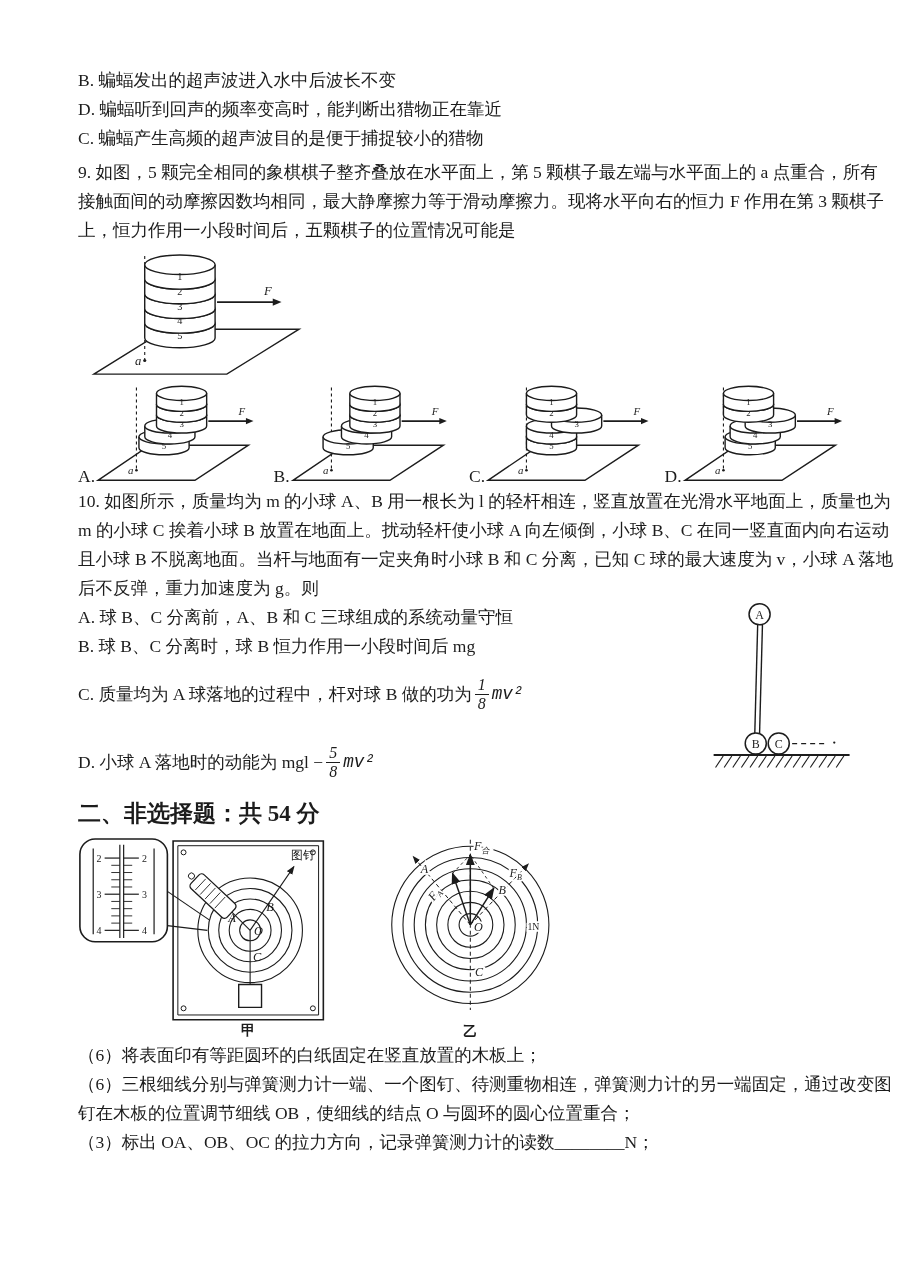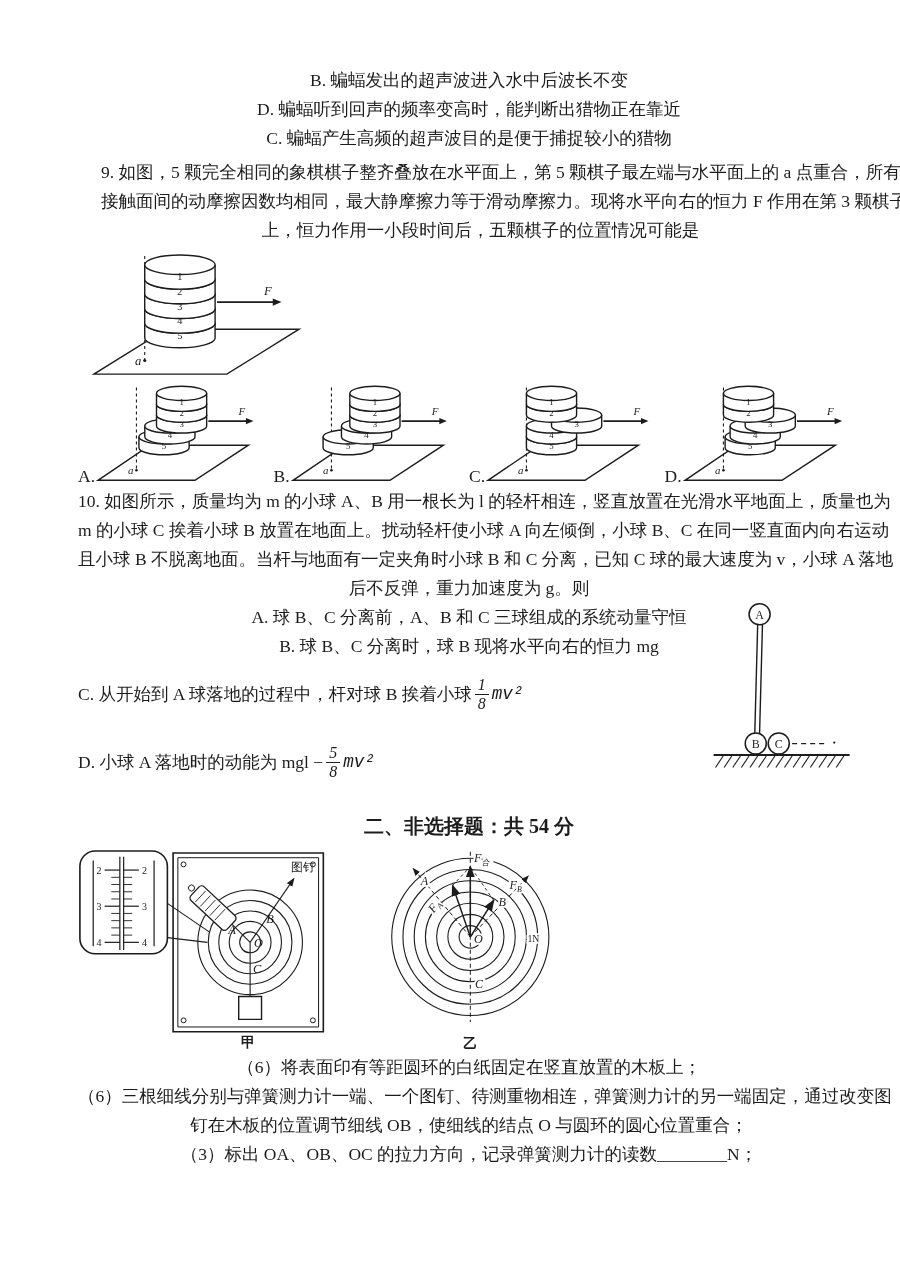--- a/index.html
+++ b/index.html
@@ -6,7 +6,7 @@
   body{width:900px;height:1273px;overflow:hidden;
        font-family:"Liberation Serif","DejaVu Serif",serif;color:#1c1c1c;}
   .page{position:relative;width:900px;height:1273px;box-sizing:border-box;
-        padding:66px 40px 0 78px;font-size:17.5px;text-align:center;}
+        padding:66px 40px 0 78px;font-size:17.5px;}
   .line{line-height:29px;white-space:nowrap;}
   .sec-gap{margin-top:5px;margin-left:23px;}
   

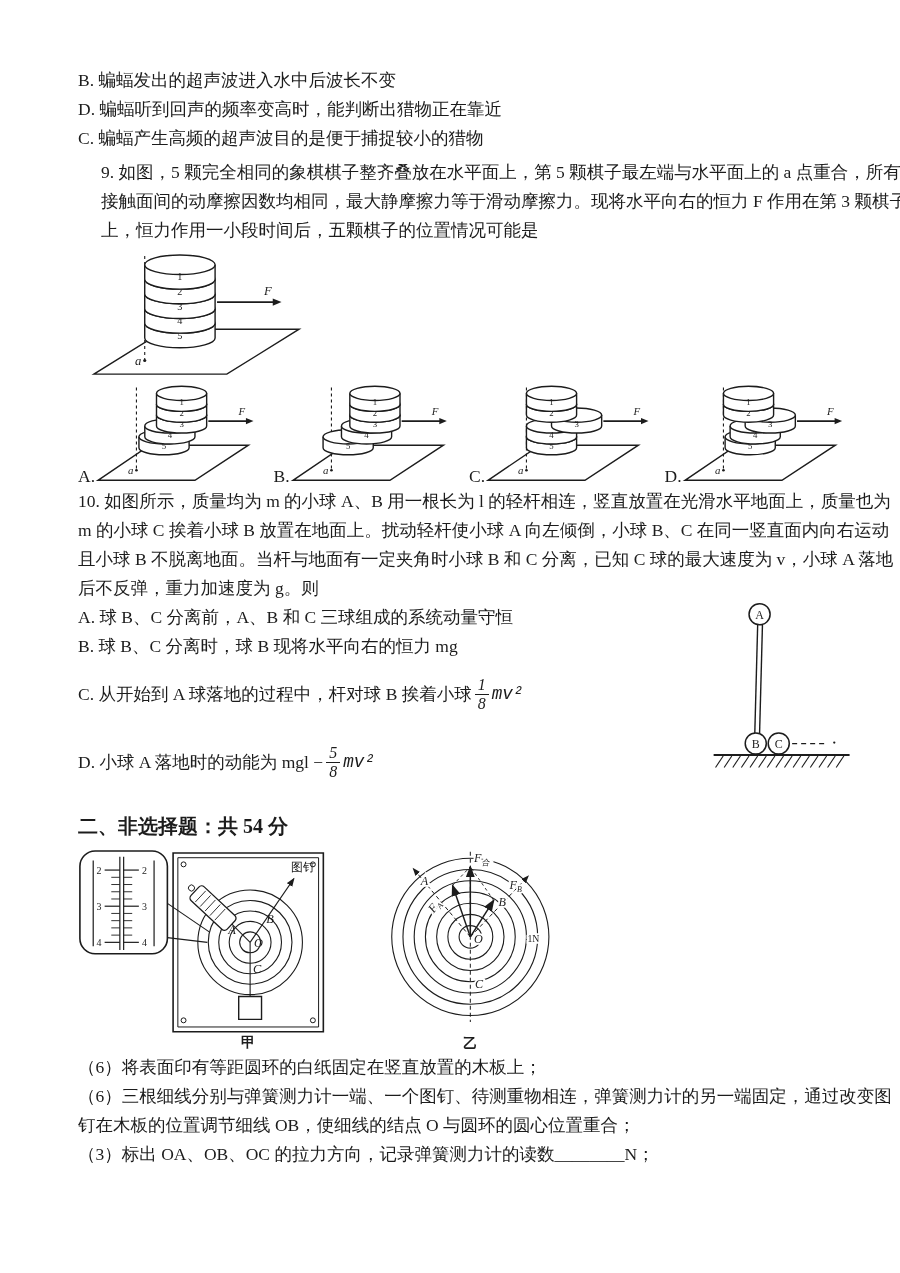--- a/index.html
+++ b/index.html
@@ -8,7 +8,7 @@
   .page{position:relative;width:900px;height:1273px;box-sizing:border-box;
         padding:66px 40px 0 78px;font-size:17.5px;}
   .line{line-height:29px;white-space:nowrap;}
-  .sec-gap{margin-top:5px;margin-left:23px;}
+  .sec-gap{margin-top:5px;}
   
   .stack-main{display:block;margin:6px 0 0 12px;}
   .optrow{display:flex;align-items:flex-end;margin-top:2px;}

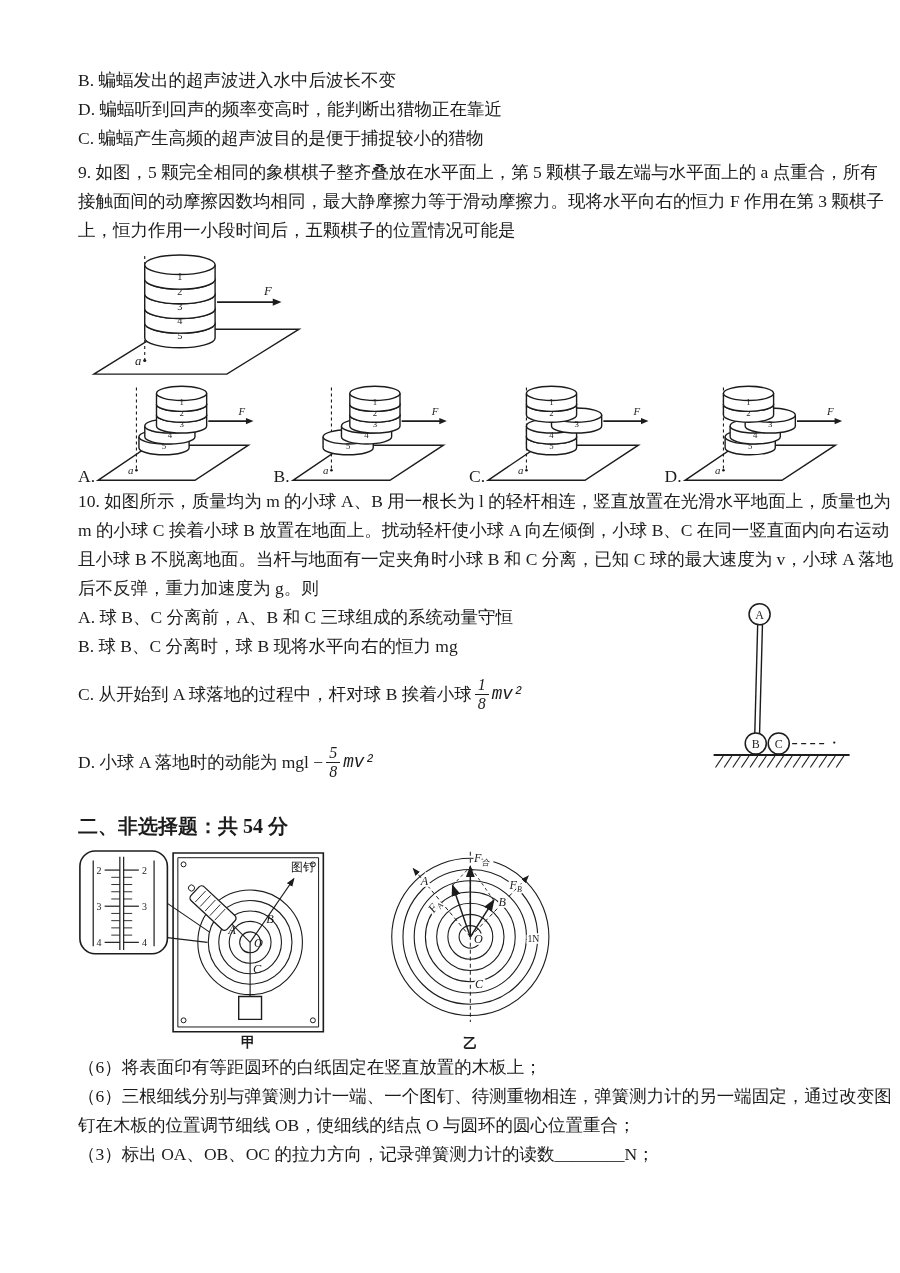--- a/index.html
+++ b/index.html
@@ -194,7 +194,7 @@
     <div class="line">且小球 B 不脱离地面。当杆与地面有一定夹角时小球 B 和 C 分离，已知 C 球的最大速度为 v，小球 A 落地</div>
     <div class="line">后不反弹，重力加速度为 g。则</div>
     <div class="line">A. 球 B、C 分离前，A、B 和 C 三球组成的系统动量守恒</div>
-    <div class="line">B. 球 B、C 分离时，球 B 现将水平向右的恒力 mg</div>
+    <div class="line">B. 球 B、C 分离时，球 B 恒力作用一小段时间后 mg</div>
     <div class="formula formula-c">
       <span>C. 从开始到 A 球落地的过程中，杆对球 B 挨着小球</span>
       <span class="frac">

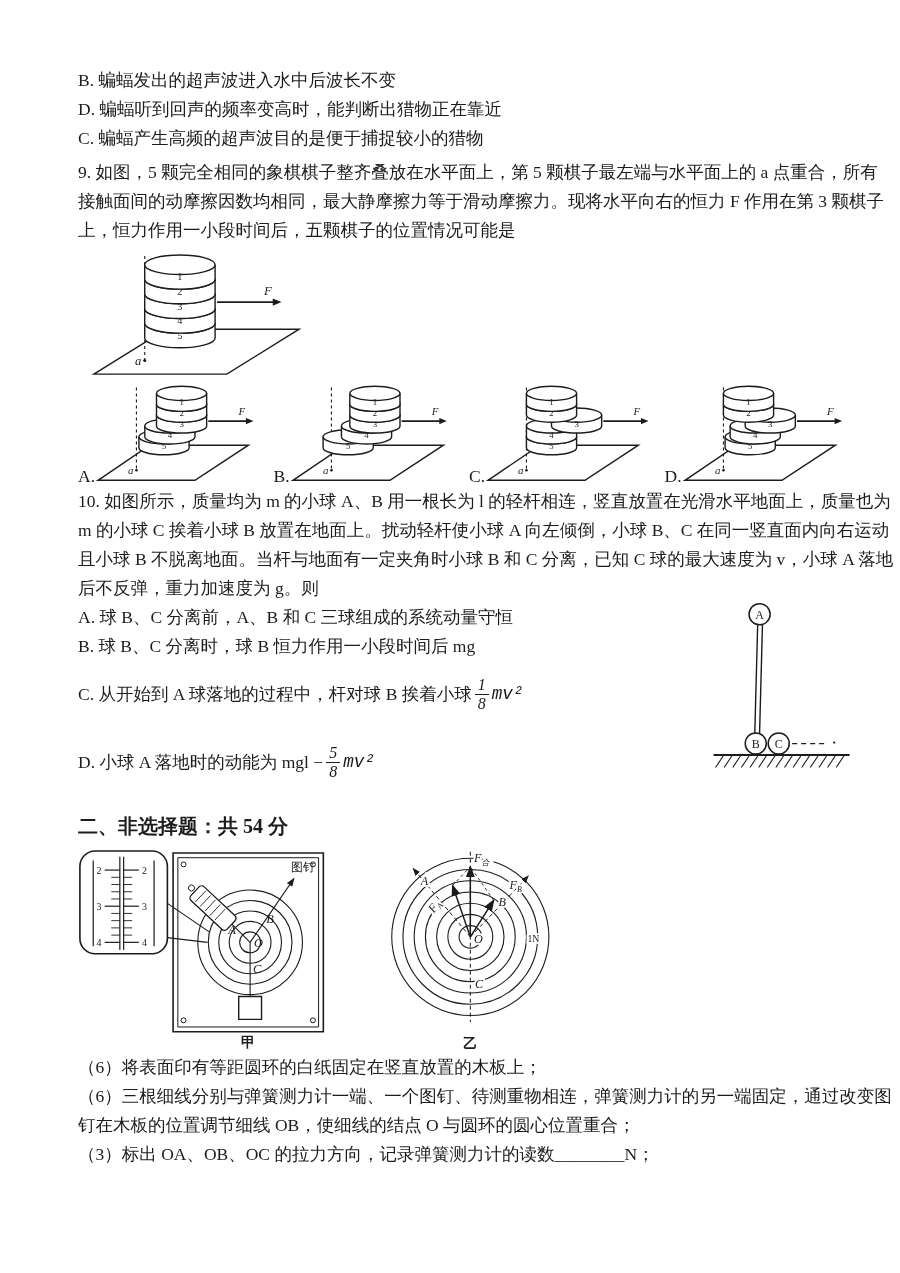--- a/index.html
+++ b/index.html
@@ -196,7 +196,7 @@
     <div class="line">A. 球 B、C 分离前，A、B 和 C 三球组成的系统动量守恒</div>
     <div class="line">B. 球 B、C 分离时，球 B 恒力作用一小段时间后 mg</div>
     <div class="formula formula-c">
-      <span>C. 从开始到 A 球落地的过程中，杆对球 B 挨着小球</span>
+      <span>C. 质量均为 A 球落地的过程中，杆对球 B 做的功为</span>
       <span class="frac">
         <span class="fnum">1</span>
         <span class="fden">8</span>

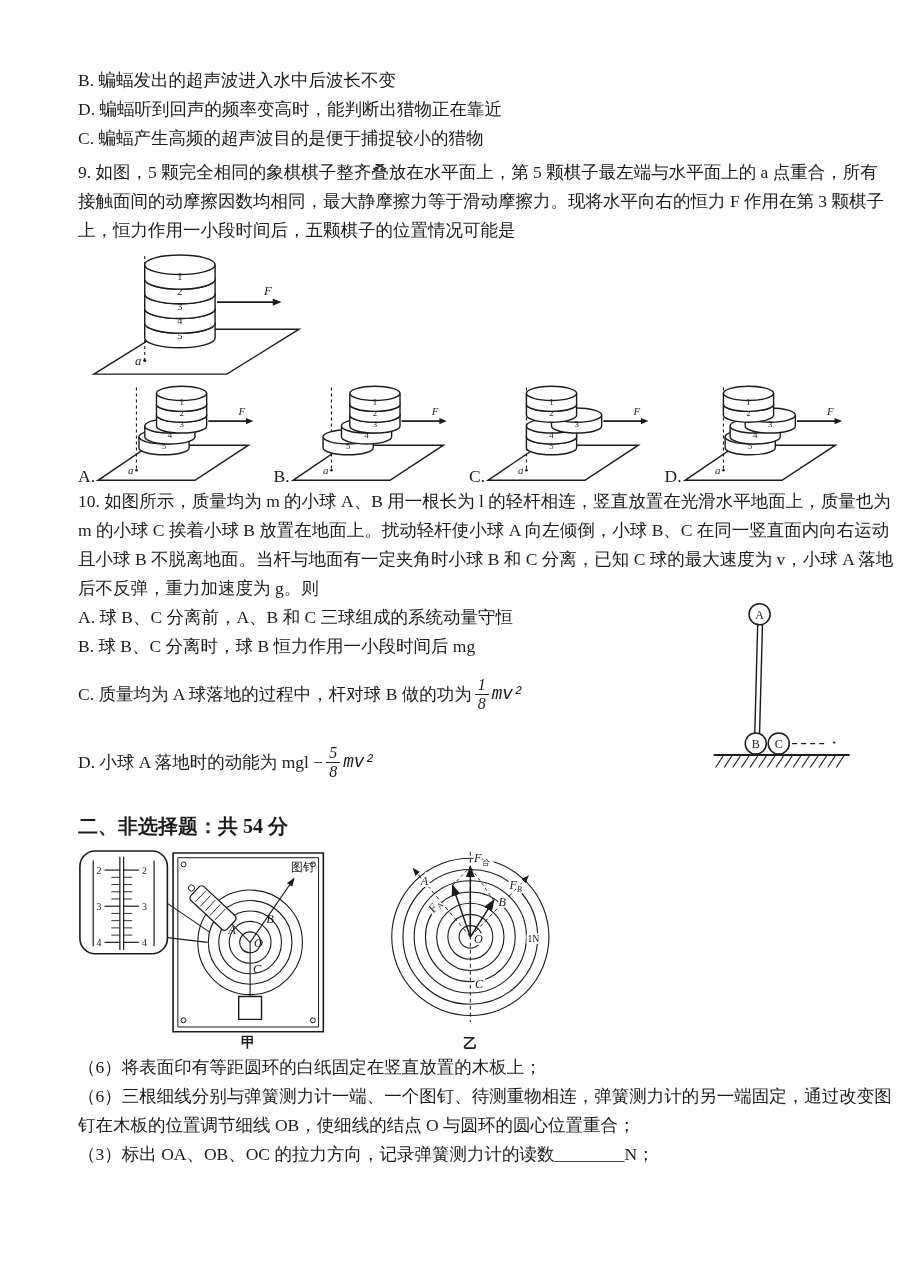--- a/index.html
+++ b/index.html
@@ -33,7 +33,7 @@
   .fden{border-top:1.4px solid #1c1c1c;padding:0 3px;}
   .fnum{padding:0 3px;}
   .fpost{font-style:italic;font-family:Liberation Mono, monospace;}
-  .section-title{font-weight:bold;font-size:20px;line-height:32px;margin-top:20px;white-space:nowrap;}
+  .section-title{font-weight:bold;font-size:23px;line-height:32px;margin-top:8px;white-space:nowrap;}
   .figrow{display:flex;align-items:flex-start;margin:6px 0 2px 0;}
   .fig-yi-box{margin-left:42px;}
 </style>

